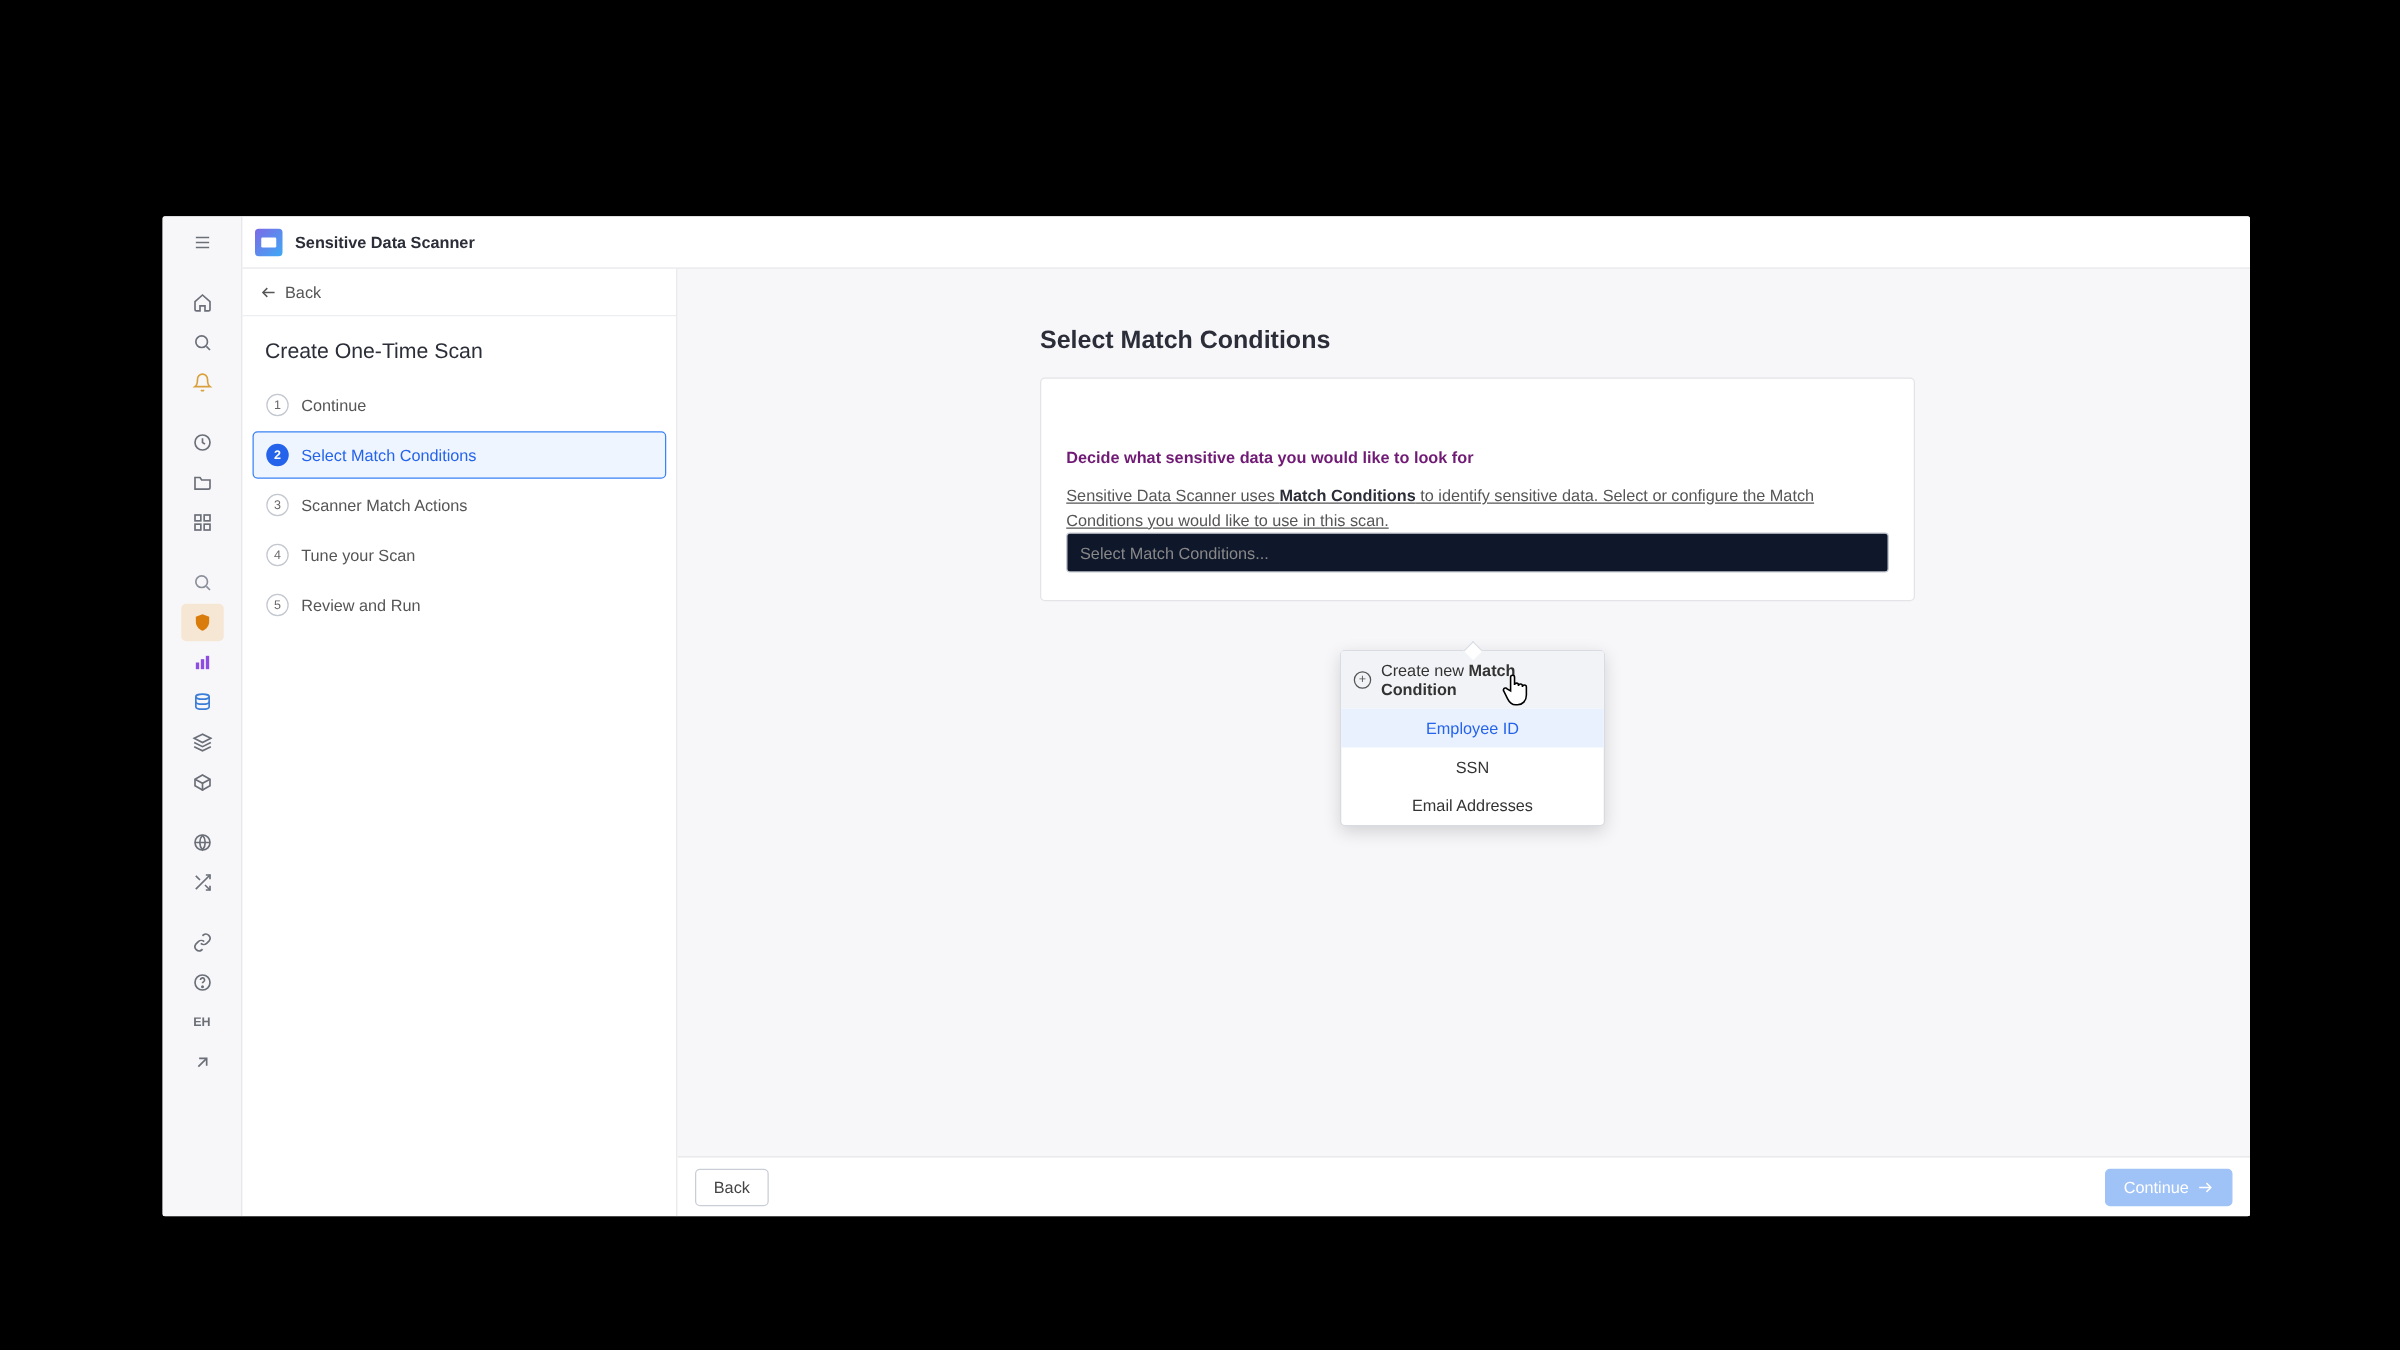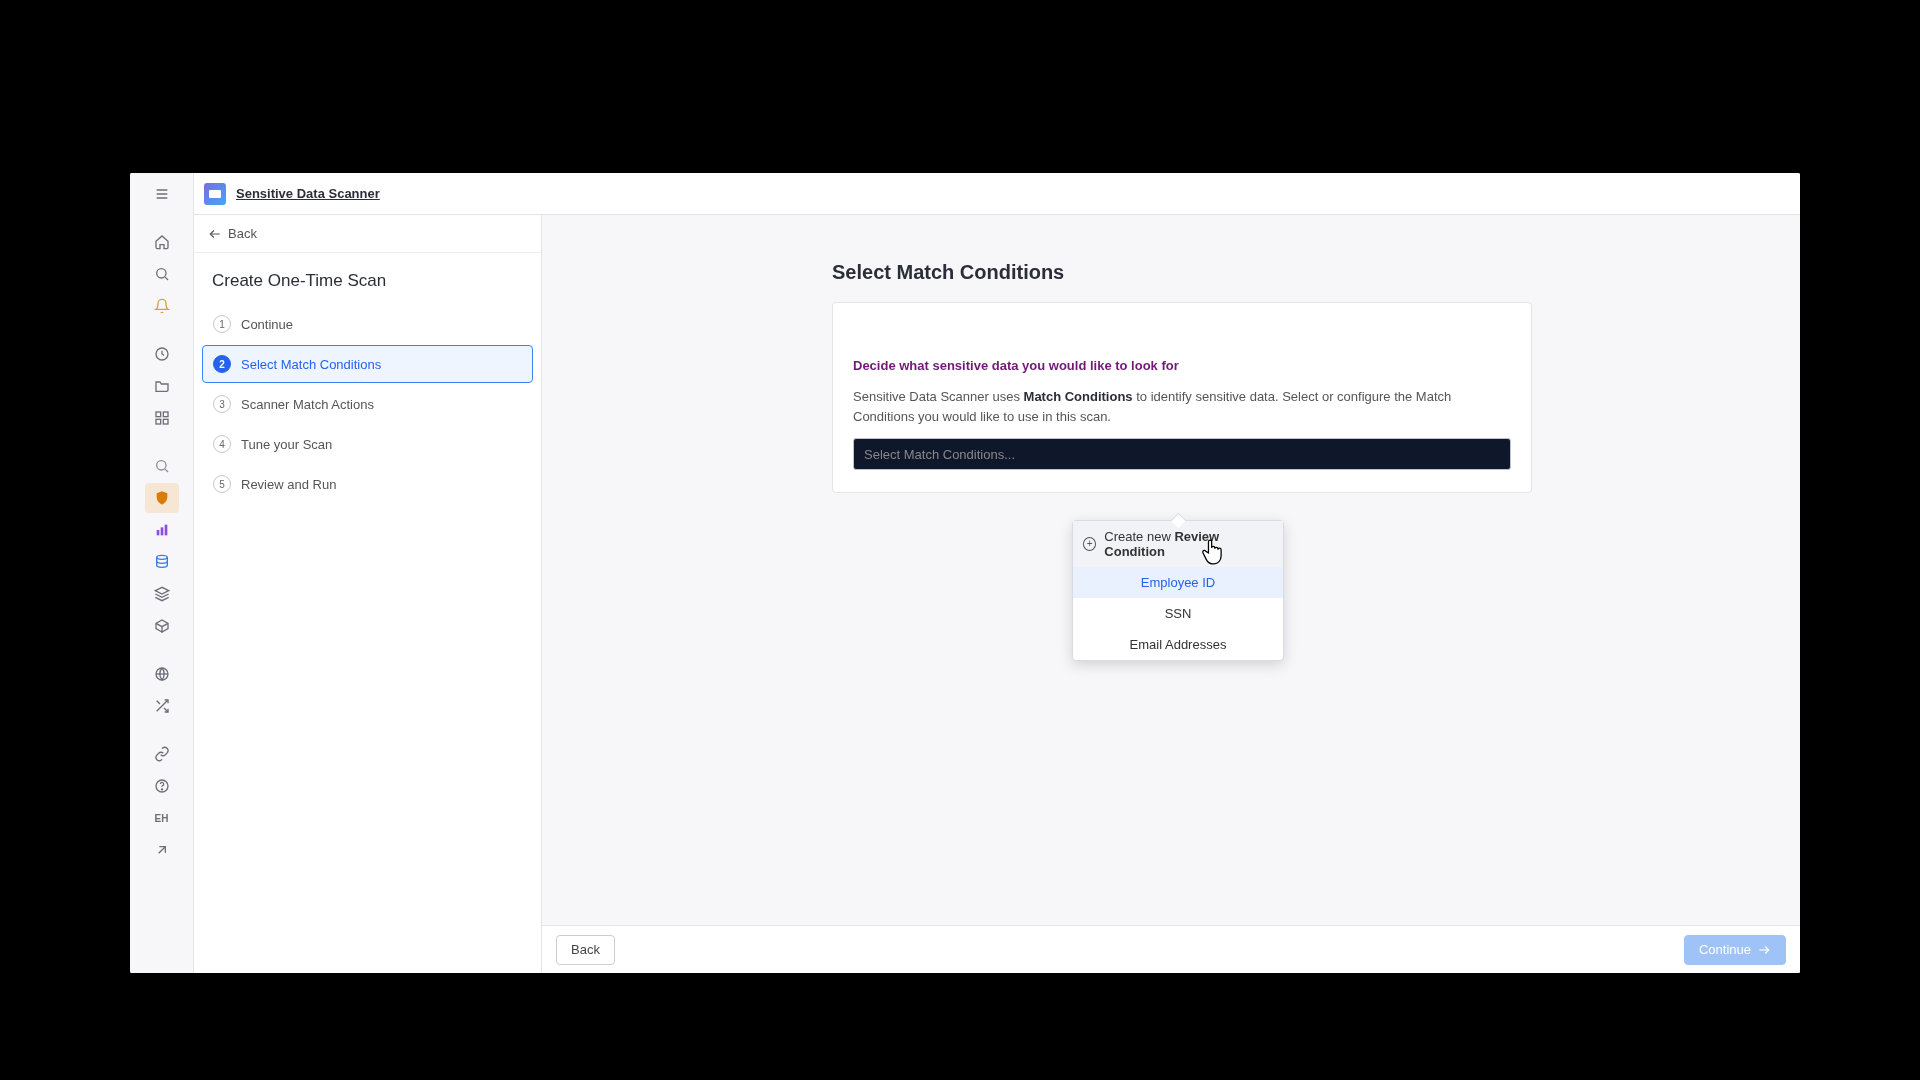--- a/index.html
+++ b/index.html
@@ -87,7 +87,7 @@
     content:"";
     width:12px;height:8px;background:#fff;border-radius:1px;
   }
-  .app-title { font-weight: 600; color: #2b2e38; text-decoration: underline; }
+  .app-title { font-weight: 600; color: #2b2e38; }
 
   
   .content-row {

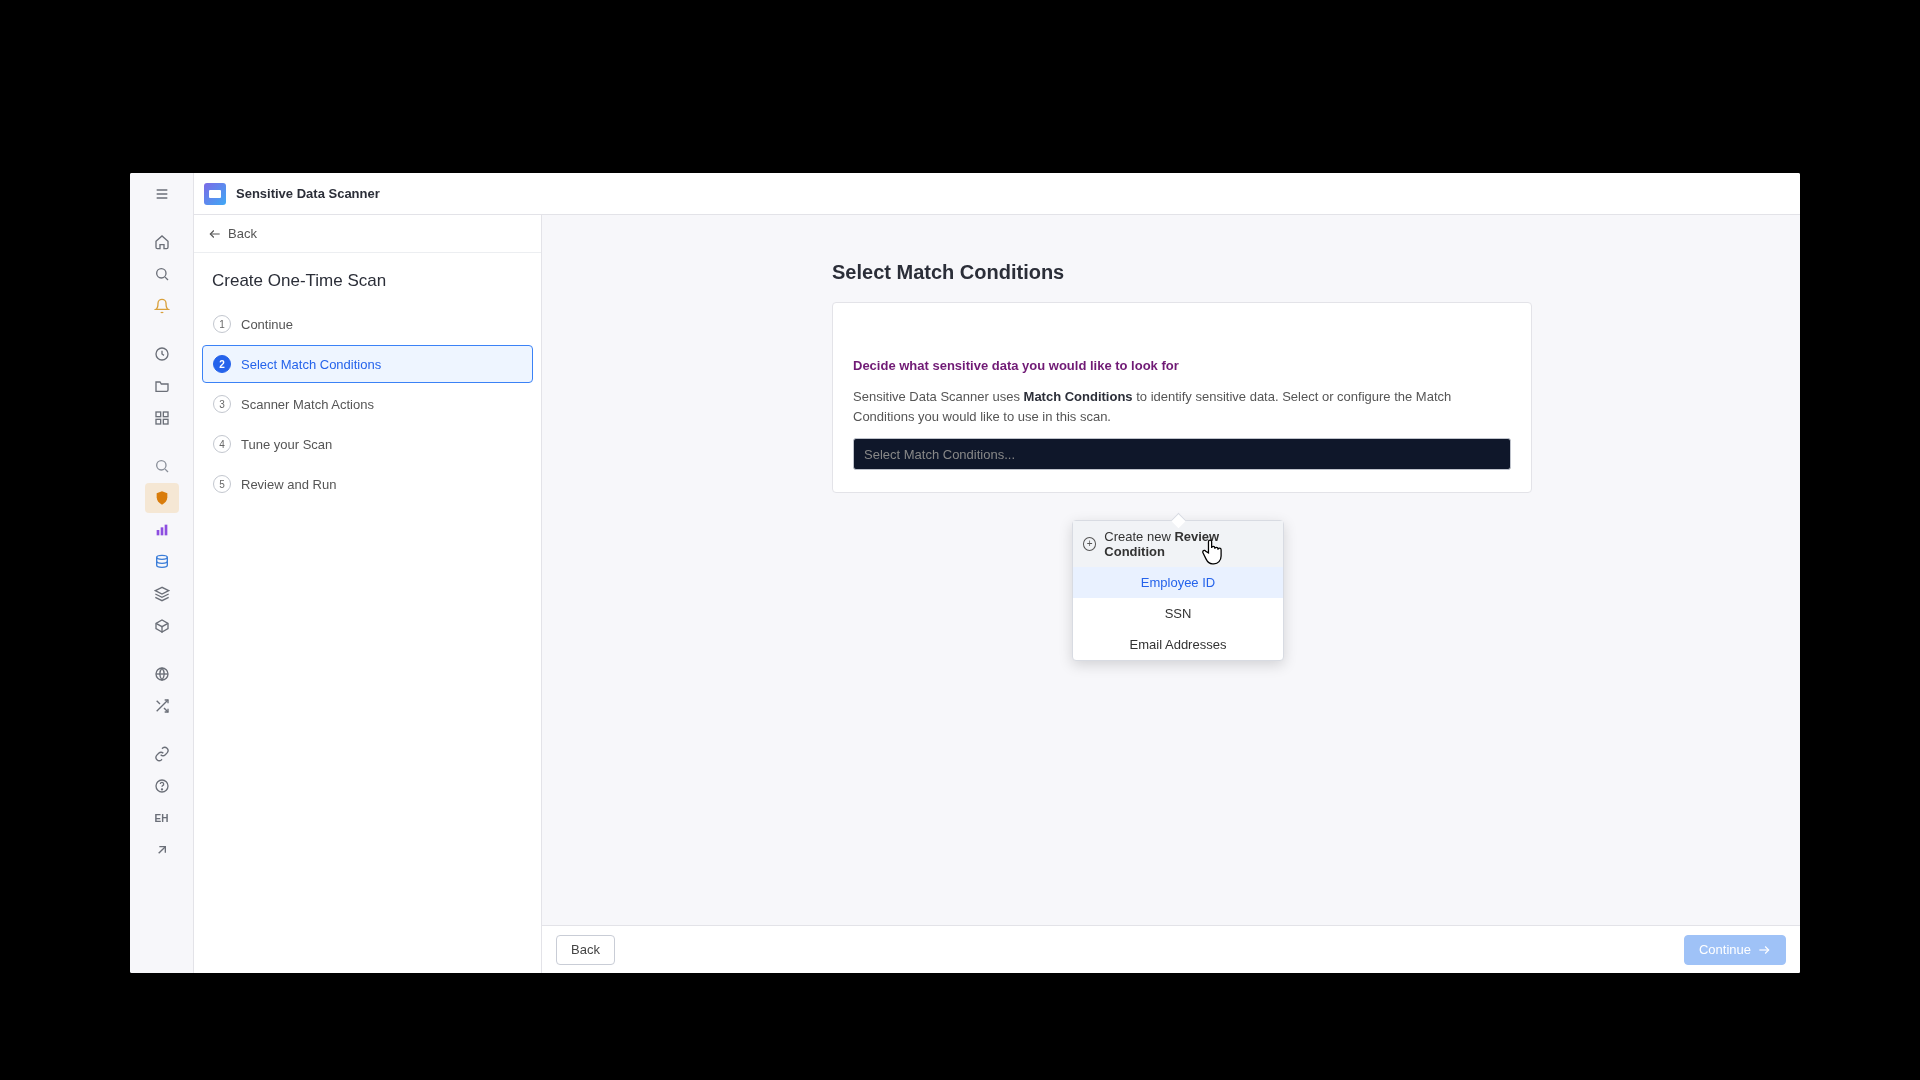--- a/index.html
+++ b/index.html
@@ -180,7 +180,7 @@
   .card-desc{
     color:#555;
     line-height:1.5;
-    margin-bottom:12px;
+    text-decoration:underline;
   }
   .card-desc b{color:#2b2e38;}
   .select-input{

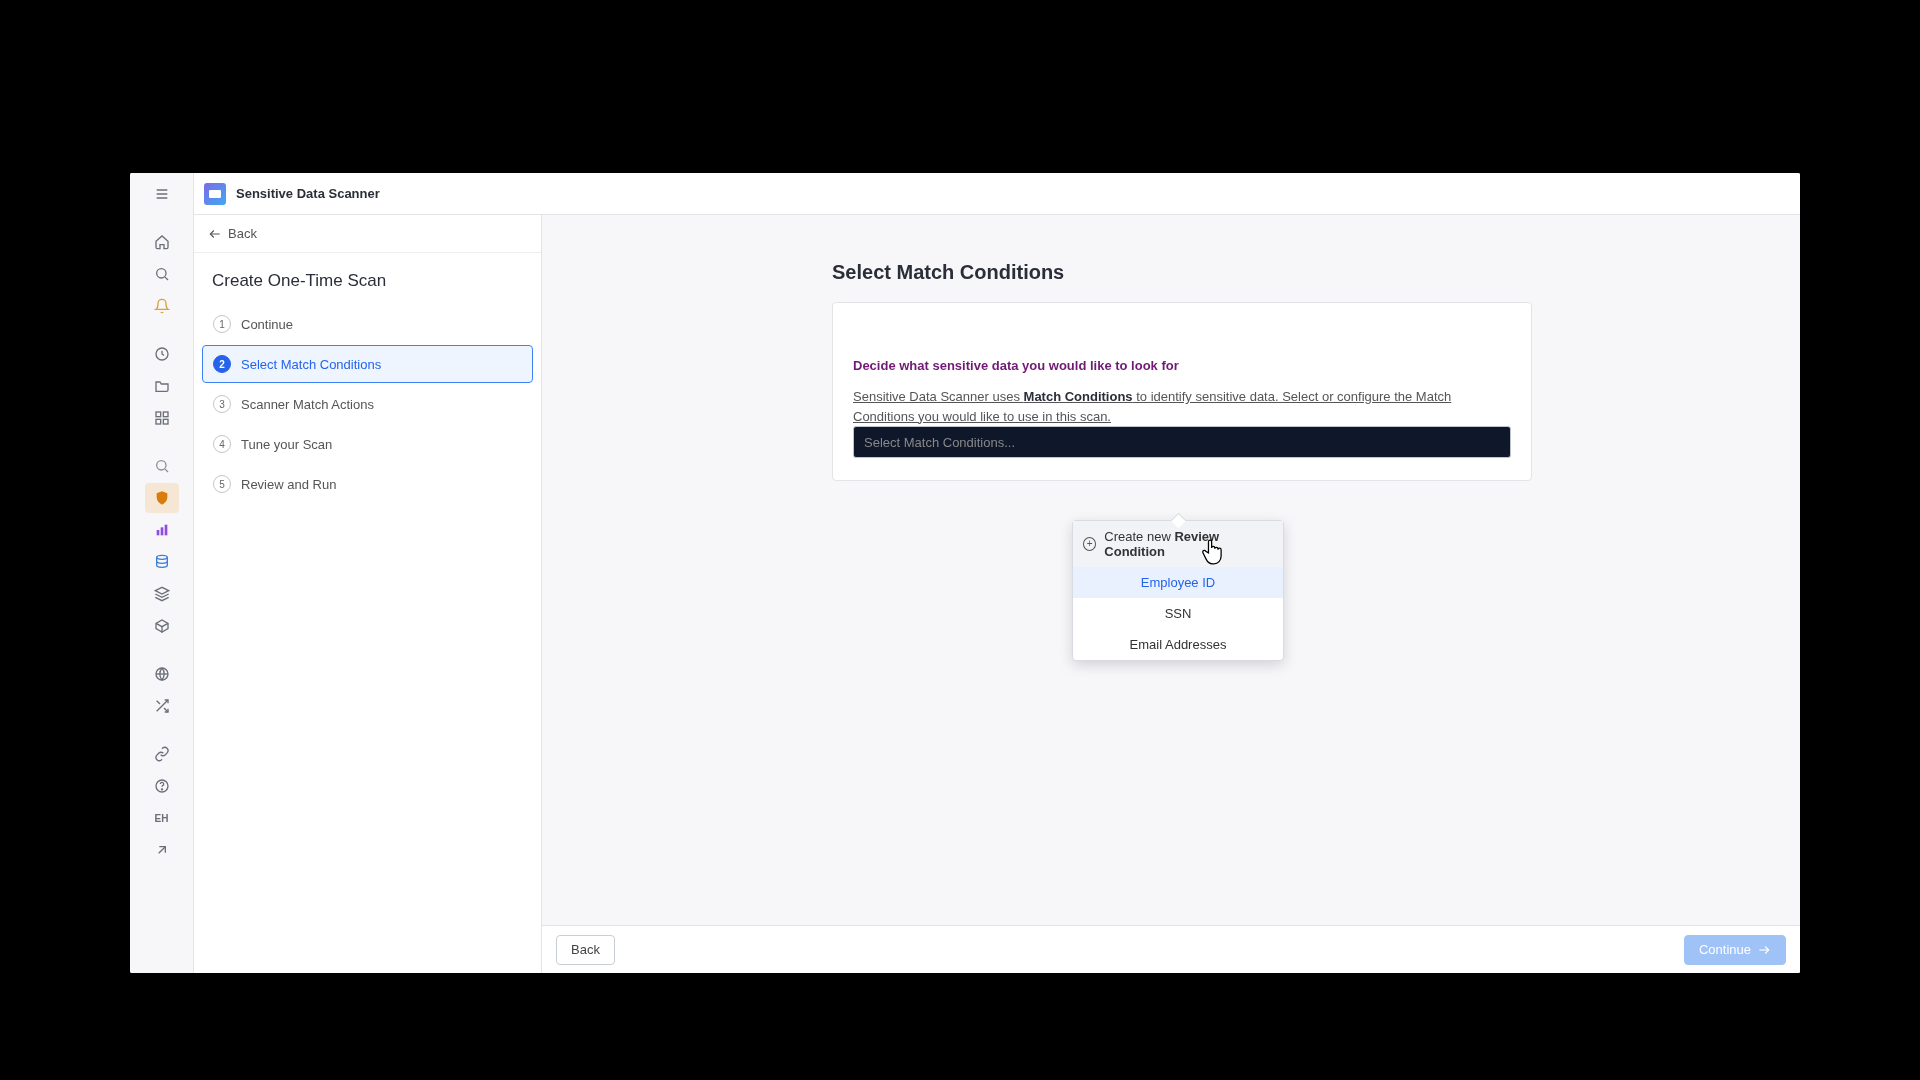--- a/index.html
+++ b/index.html
@@ -470,7 +470,7 @@
             <div class="pop-header">
               <span class="plus">+</span>
               <span>
-                <span>Create new </span><b>Review Condition</b>
+                <span>Create new </span><b>Match Condition</b>
               </span>
             </div>
             <div class="pop-item highlight">Employee ID</div>

